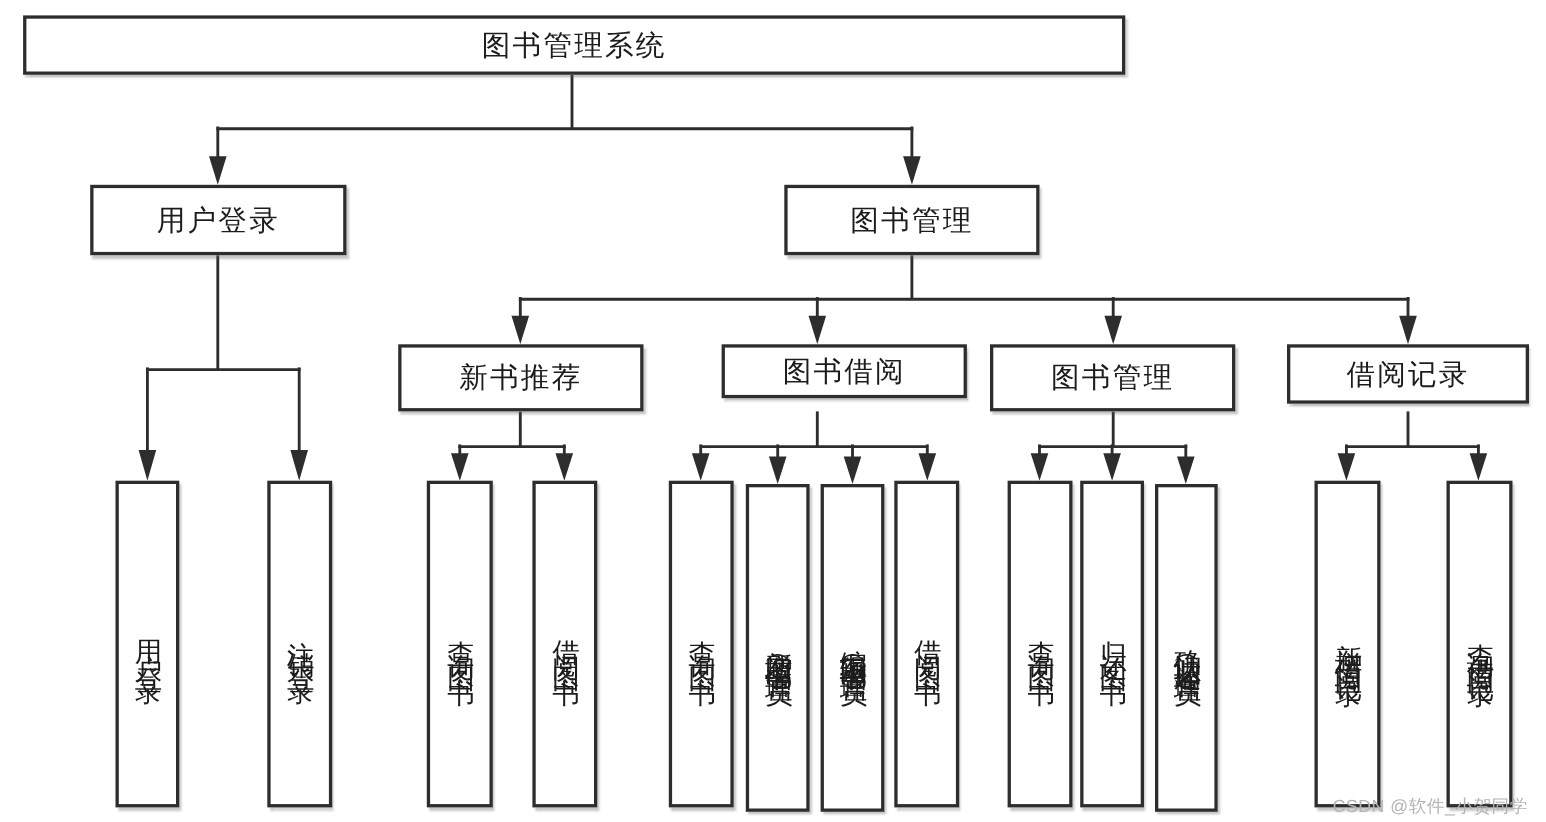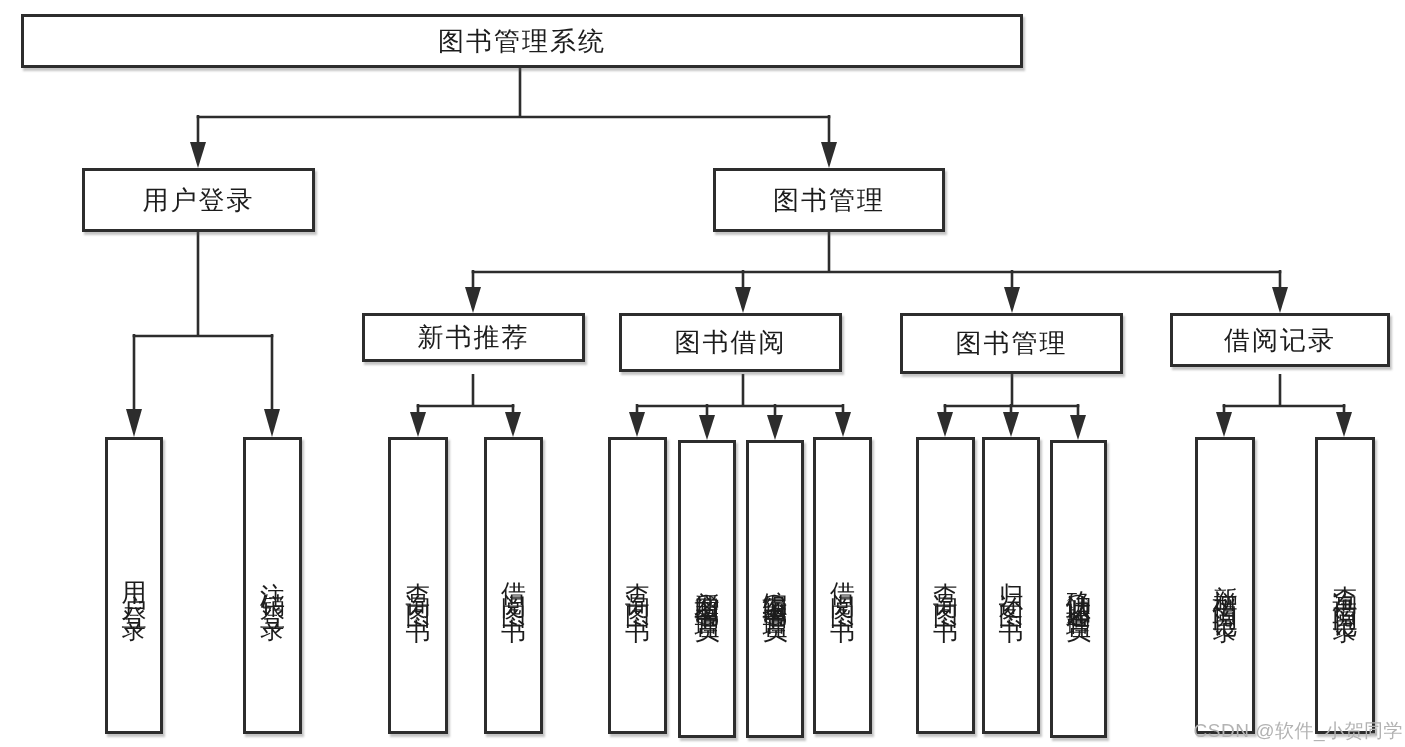--- a/index.html
+++ b/index.html
@@ -134,7 +134,7 @@
     <span>图书管理</span>
   </div>
 
-  <div class="node hbox" style="left:362px; top:313px; width:223px; height:49px">
+  <div class="node hbox" style="left:362px; top:313px; width:223px; height:61px">
     <span>新书推荐</span>
   </div>
   <div class="node hbox" style="left:619px; top:313px; width:223px; height:59px">

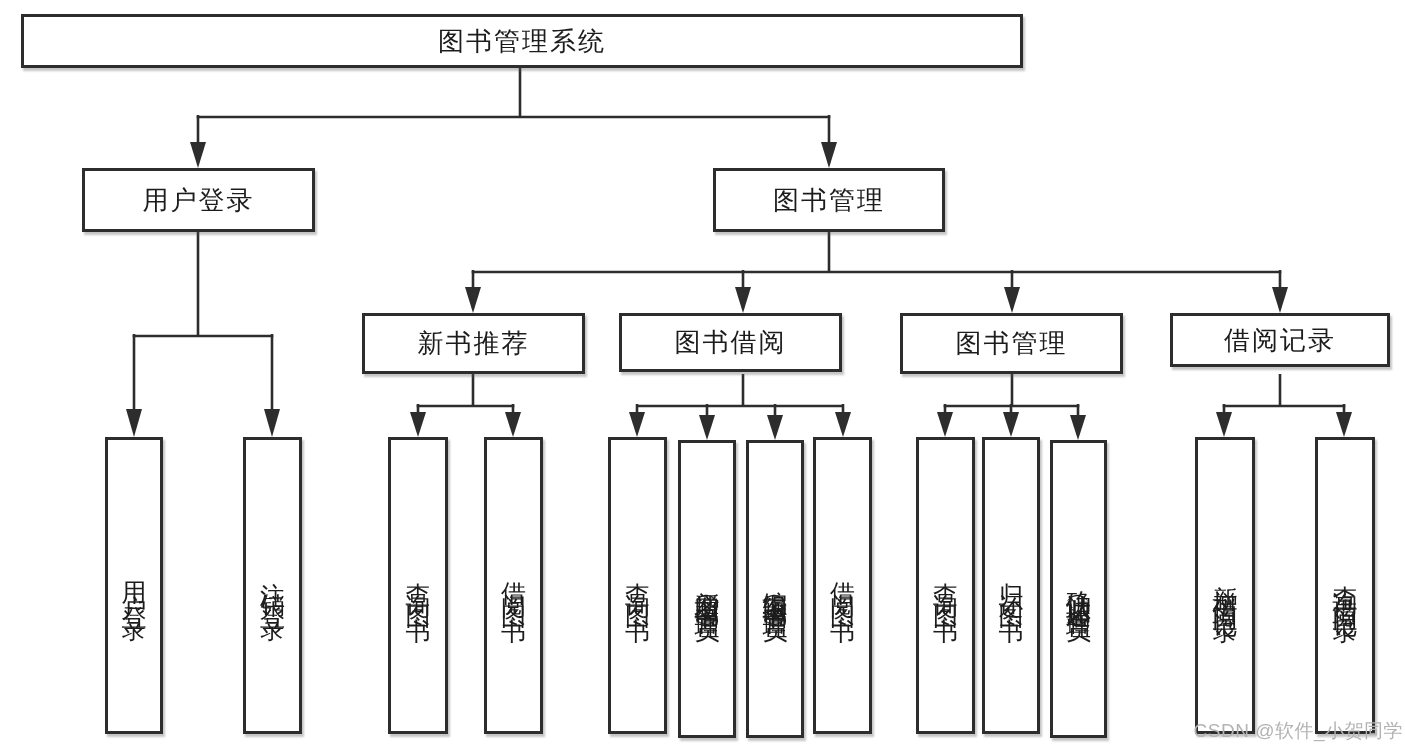--- a/index.html
+++ b/index.html
@@ -137,7 +137,7 @@
   <div class="node hbox" style="left:362px; top:313px; width:223px; height:61px">
     <span>新书推荐</span>
   </div>
-  <div class="node hbox" style="left:619px; top:313px; width:223px; height:59px">
+  <div class="node hbox" style="left:656px; top:313px; width:223px; height:49px">
     <span>图书借阅</span>
   </div>
   <div class="node hbox" style="left:900px; top:313px; width:223px; height:61px">

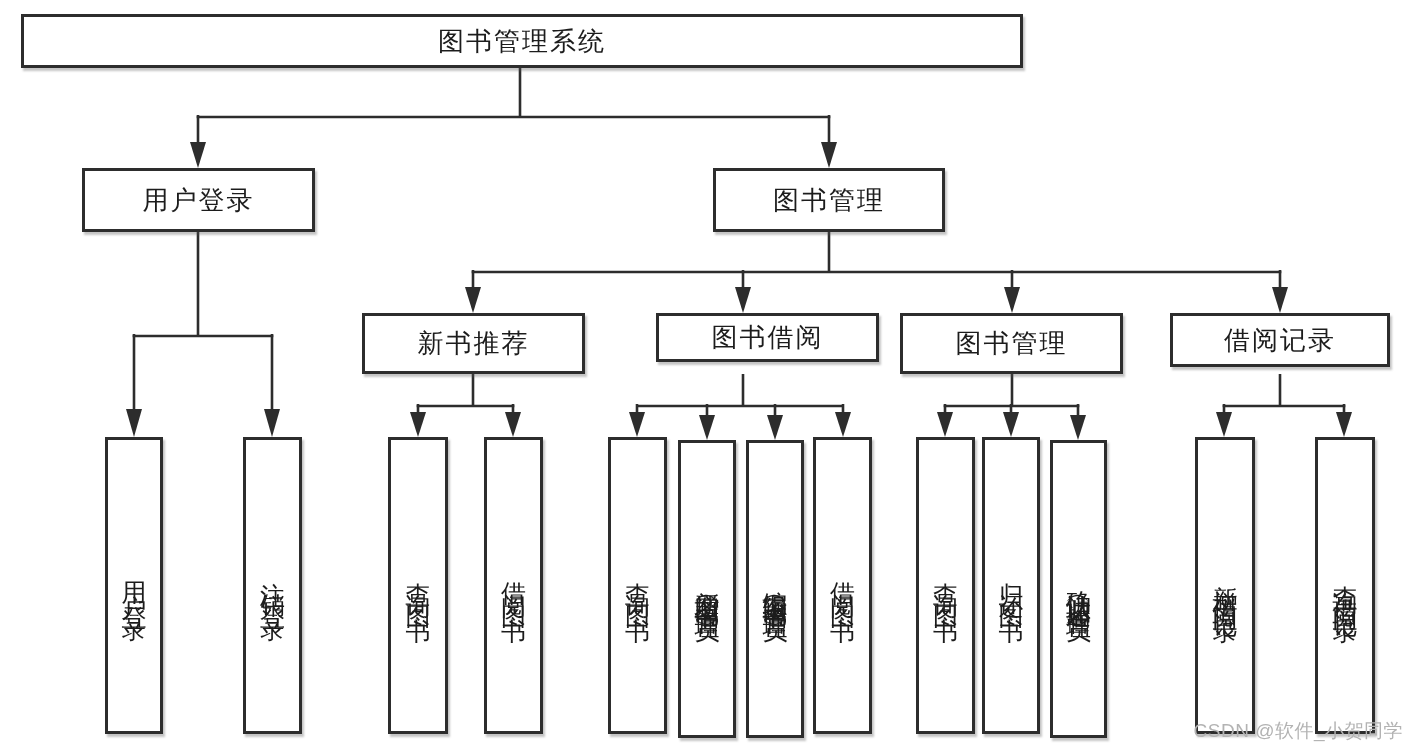--- a/index.html
+++ b/index.html
@@ -44,9 +44,9 @@
   .sp9 { letter-spacing: 4px; }
   .watermark {
     position: absolute;
-    right: 2px;
+    right: 16px;
     bottom: 3px;
-    font-size: 19px;
+    font-size: 16px;
     color: #b3b3b3;
     letter-spacing: 0.5px;
     white-space: nowrap;

